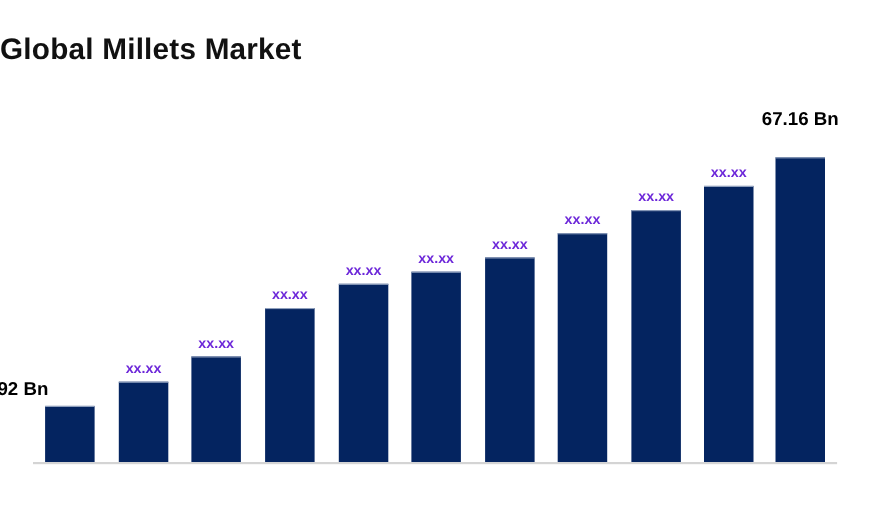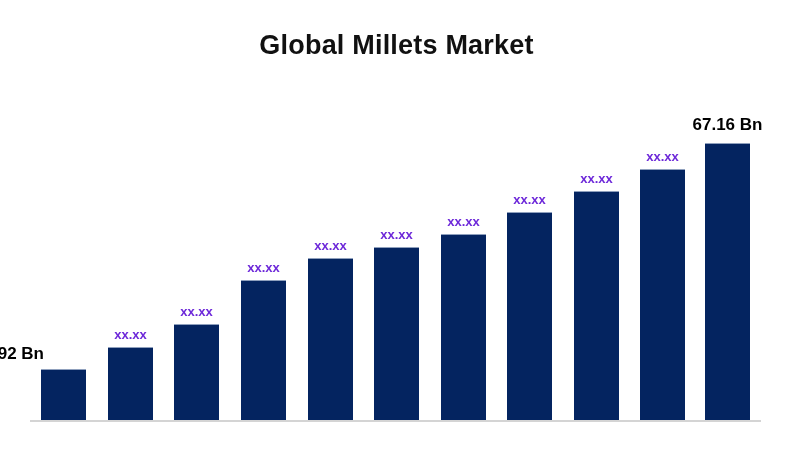--- a/index.html
+++ b/index.html
@@ -28,7 +28,6 @@
     left: 0;
     top: 30px;
     width: 793px;
-    text-align: center;
     font-size: 27px;
     font-weight: bold;
     color: #111111;

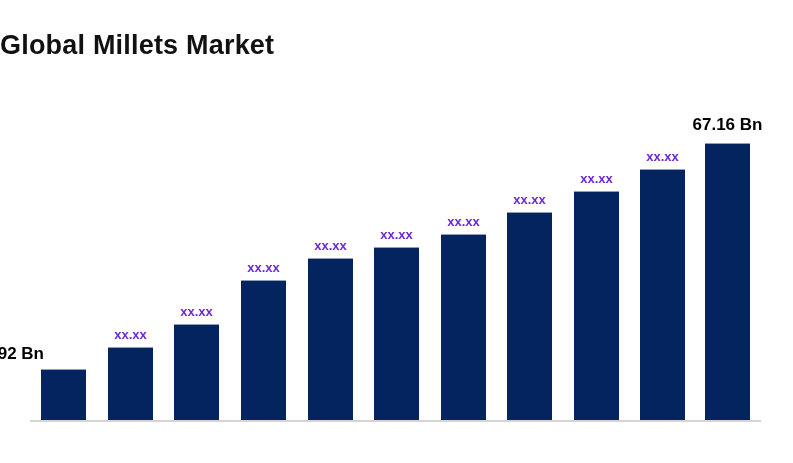--- a/index.html
+++ b/index.html
@@ -147,7 +147,7 @@
         </div>
         <div class="bar-column" style="left: 705px;">
           <div class="bar" title="2033" style="height: 277px; background: rgb(4, 36, 96);"></div>
-          <div class="value-label emphasis" style="bottom: 328px;">67.16 Bn</div>
+          <div class="value-label emphasis" style="bottom: 344px;">67.16 Bn</div>
         </div>
       </div>
   </div>

